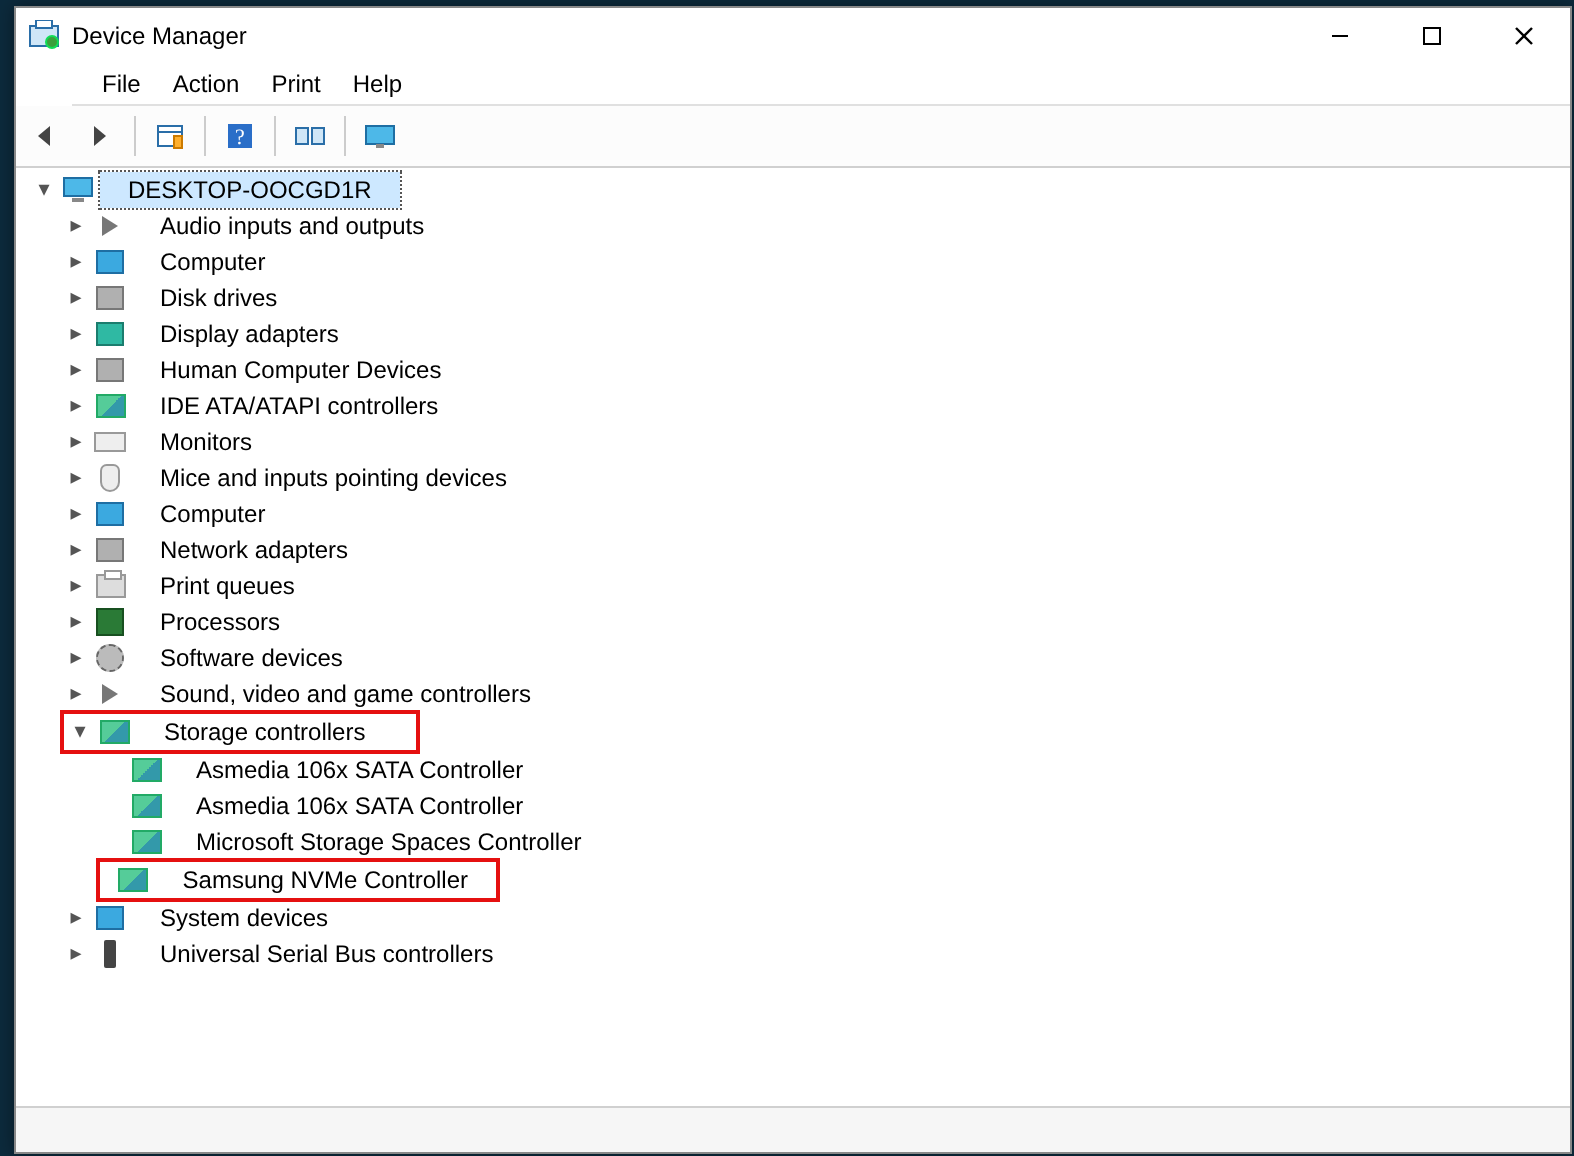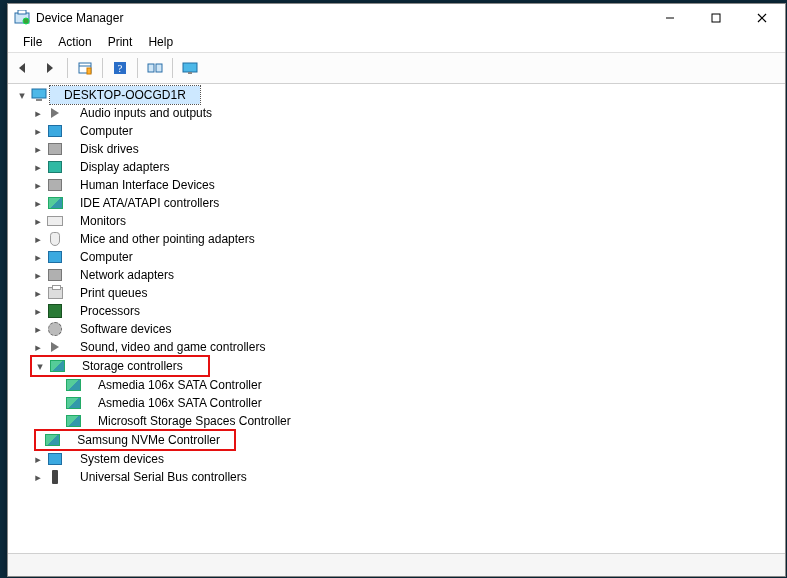--- a/index.html
+++ b/index.html
@@ -11,7 +11,7 @@
   .titlebar .title{flex:1;font-size:12px;color:#000;}
   .titlebar .win-btns{display:flex;}
   .titlebar .win-btns .btn{width:46px;height:28px;display:flex;align-items:center;justify-content:center;}
-  .menubar{height:20px;display:flex;align-items:center;padding:0 7px;border-bottom:1px solid #e0e0e0;}
+  .menubar{height:20px;display:flex;align-items:center;padding:0 7px;border-bottom:1px solid #e0e0e0;margin-left:28px;}
   .menubar .menu{padding:2px 8px;font-size:12px;color:#000;}
   .toolbar{height:30px;display:flex;align-items:center;padding:0 4px;gap:2px;border-bottom:1px solid #d0d0d0;background:#fcfcfc;}
   .toolbar .sep{width:1px;height:20px;background:#ccc;margin:0 3px;}

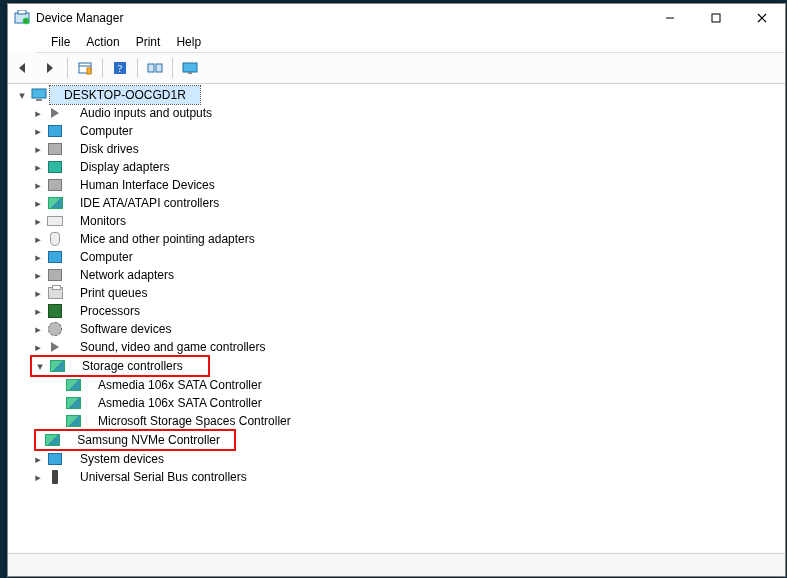--- a/index.html
+++ b/index.html
@@ -176,7 +176,7 @@
           <span class="ico">
               <span class="sq-gray"></span>
             </span>
-          <span class="lbl">Human Interface Devices</span>
+          <span class="lbl">Human Computer Devices</span>
         </div>
 
         <div class="row ind1">

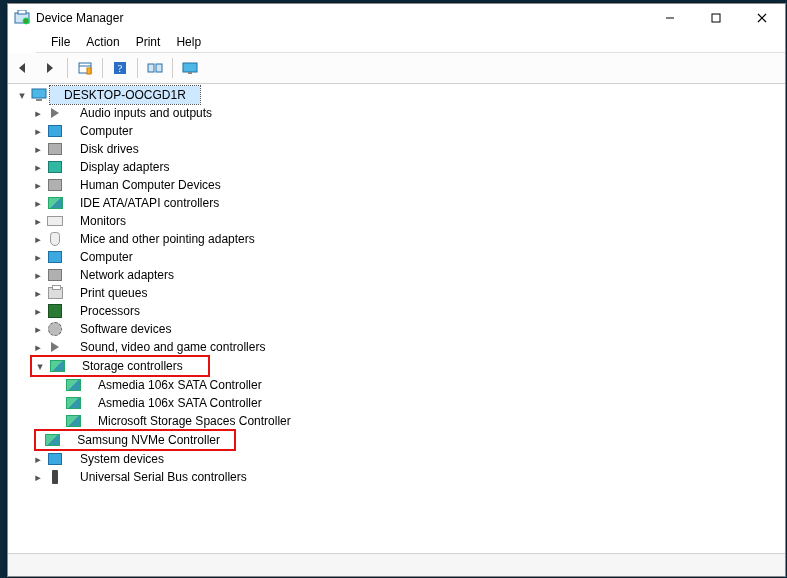--- a/index.html
+++ b/index.html
@@ -200,7 +200,7 @@
           <span class="ico">
               <span class="mouse-ic"></span>
             </span>
-          <span class="lbl">Mice and other pointing adapters</span>
+          <span class="lbl">Mice and inputs pointing devices</span>
         </div>
 
         <div class="row ind1">

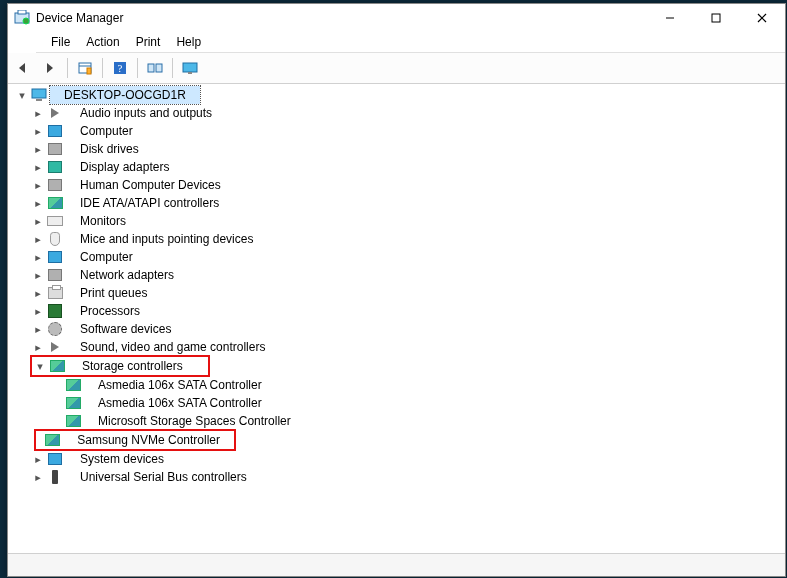--- a/index.html
+++ b/index.html
@@ -283,7 +283,7 @@
           <span class="lbl">Microsoft Storage Spaces Controller</span>
         </div>
 
-        <div class="highlight" style="width:198px;margin-left:24px;text-align:right;">
+        <div class="highlight" style="width:198px;margin-left:38px;text-align:right;">
           <div class="row" style="padding-left:0;">
             <span class="exp"></span>
             <span class="ico">

